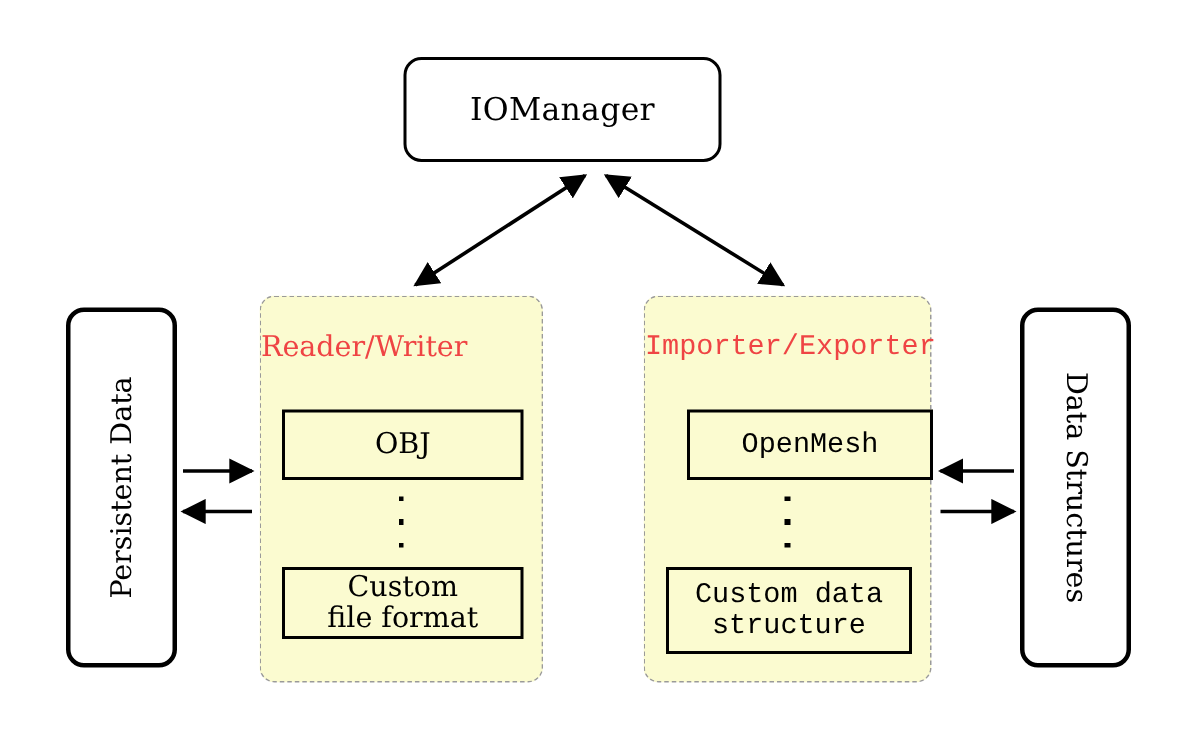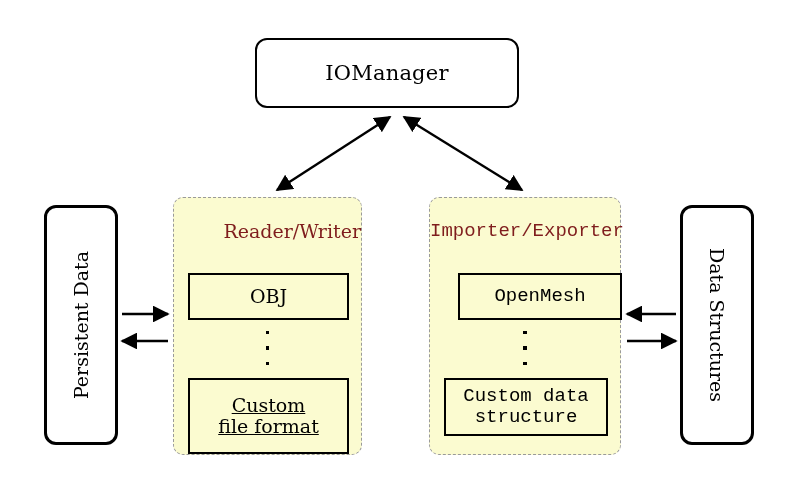--- a/index.html
+++ b/index.html
@@ -26,9 +26,9 @@
   }
   
   #io-manager {
-    left: 255px;
+    left: 269px;
     top: 38px;
-    width: 264px;
+    width: 212px;
     height: 70px;
     border: 2.4px solid #000000;
     border-radius: 12px;

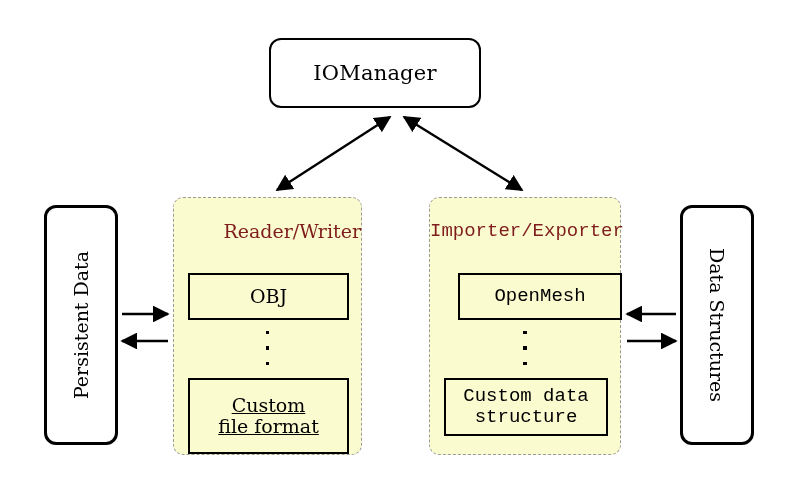--- a/index.html
+++ b/index.html
@@ -62,9 +62,9 @@
     left: 0;
     right: 0;
     top: 22px;
-    text-align: right;
+    text-align: left;
     font-size: 19px;
-    color: #7f1d1d;
+    color: #ef4444;
     white-space: nowrap;
   }
   

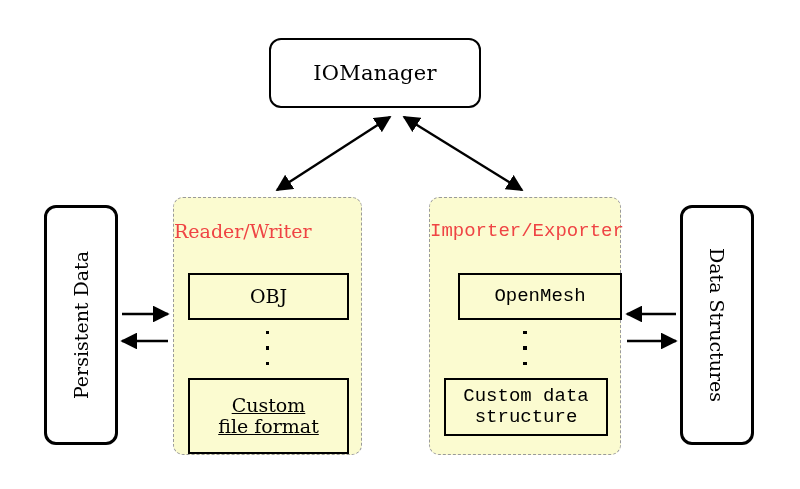--- a/index.html
+++ b/index.html
@@ -92,8 +92,7 @@
     left: 14px;
     top: 180px;
     width: 161px;
-    height: 76px;
-    text-decoration: underline;
+    height: 48px;
   }
   #item-openmesh {
     left: 28px;

